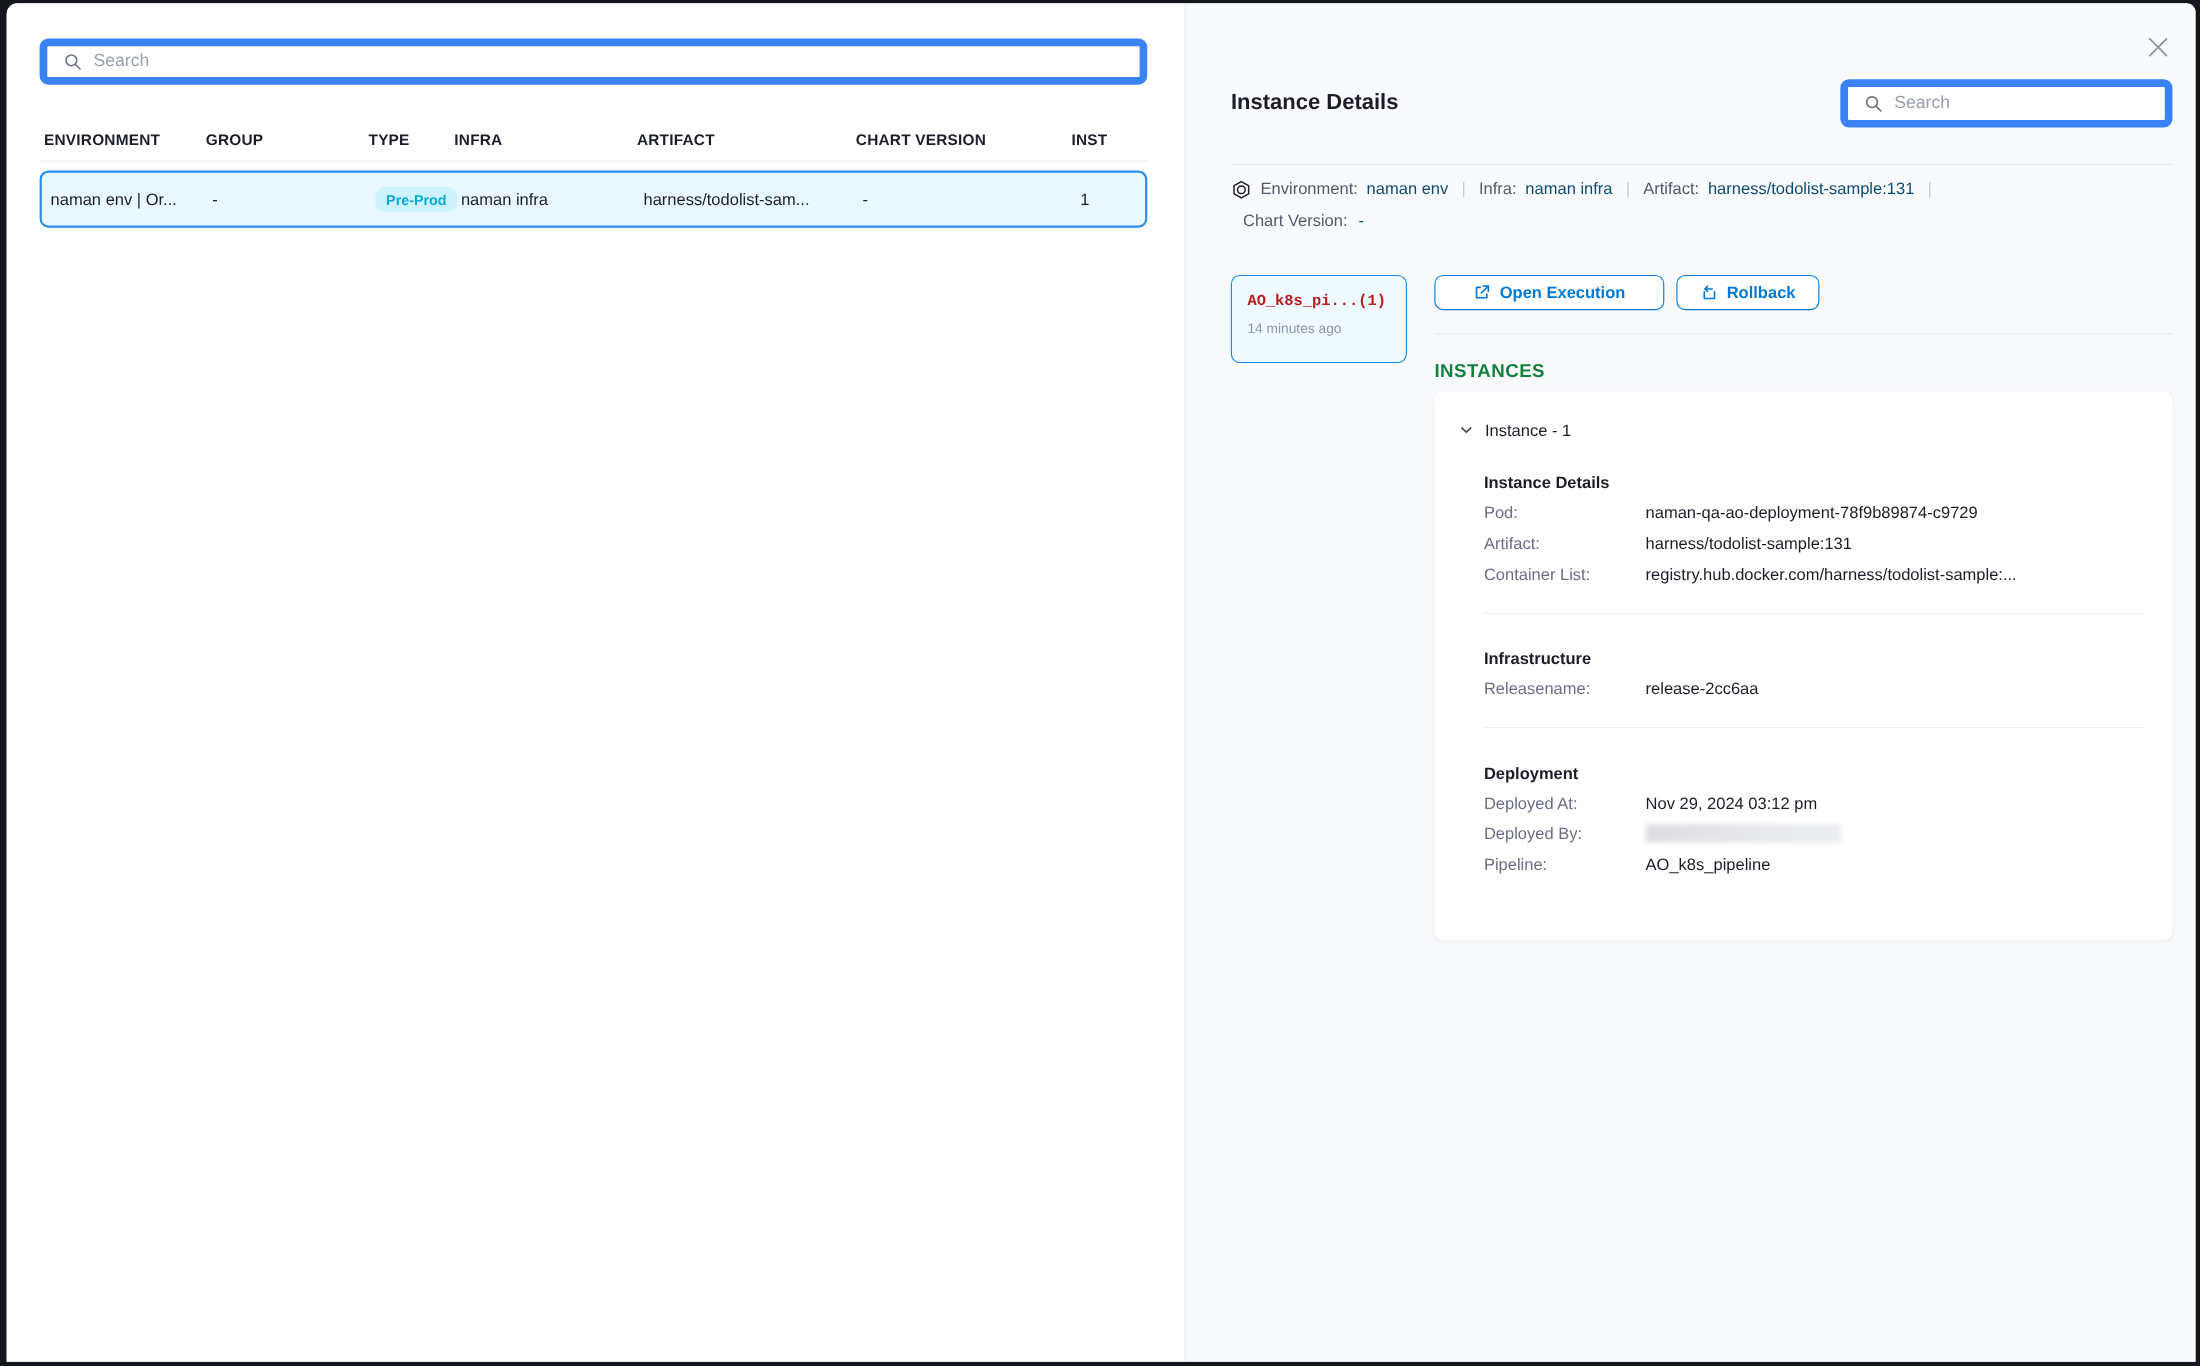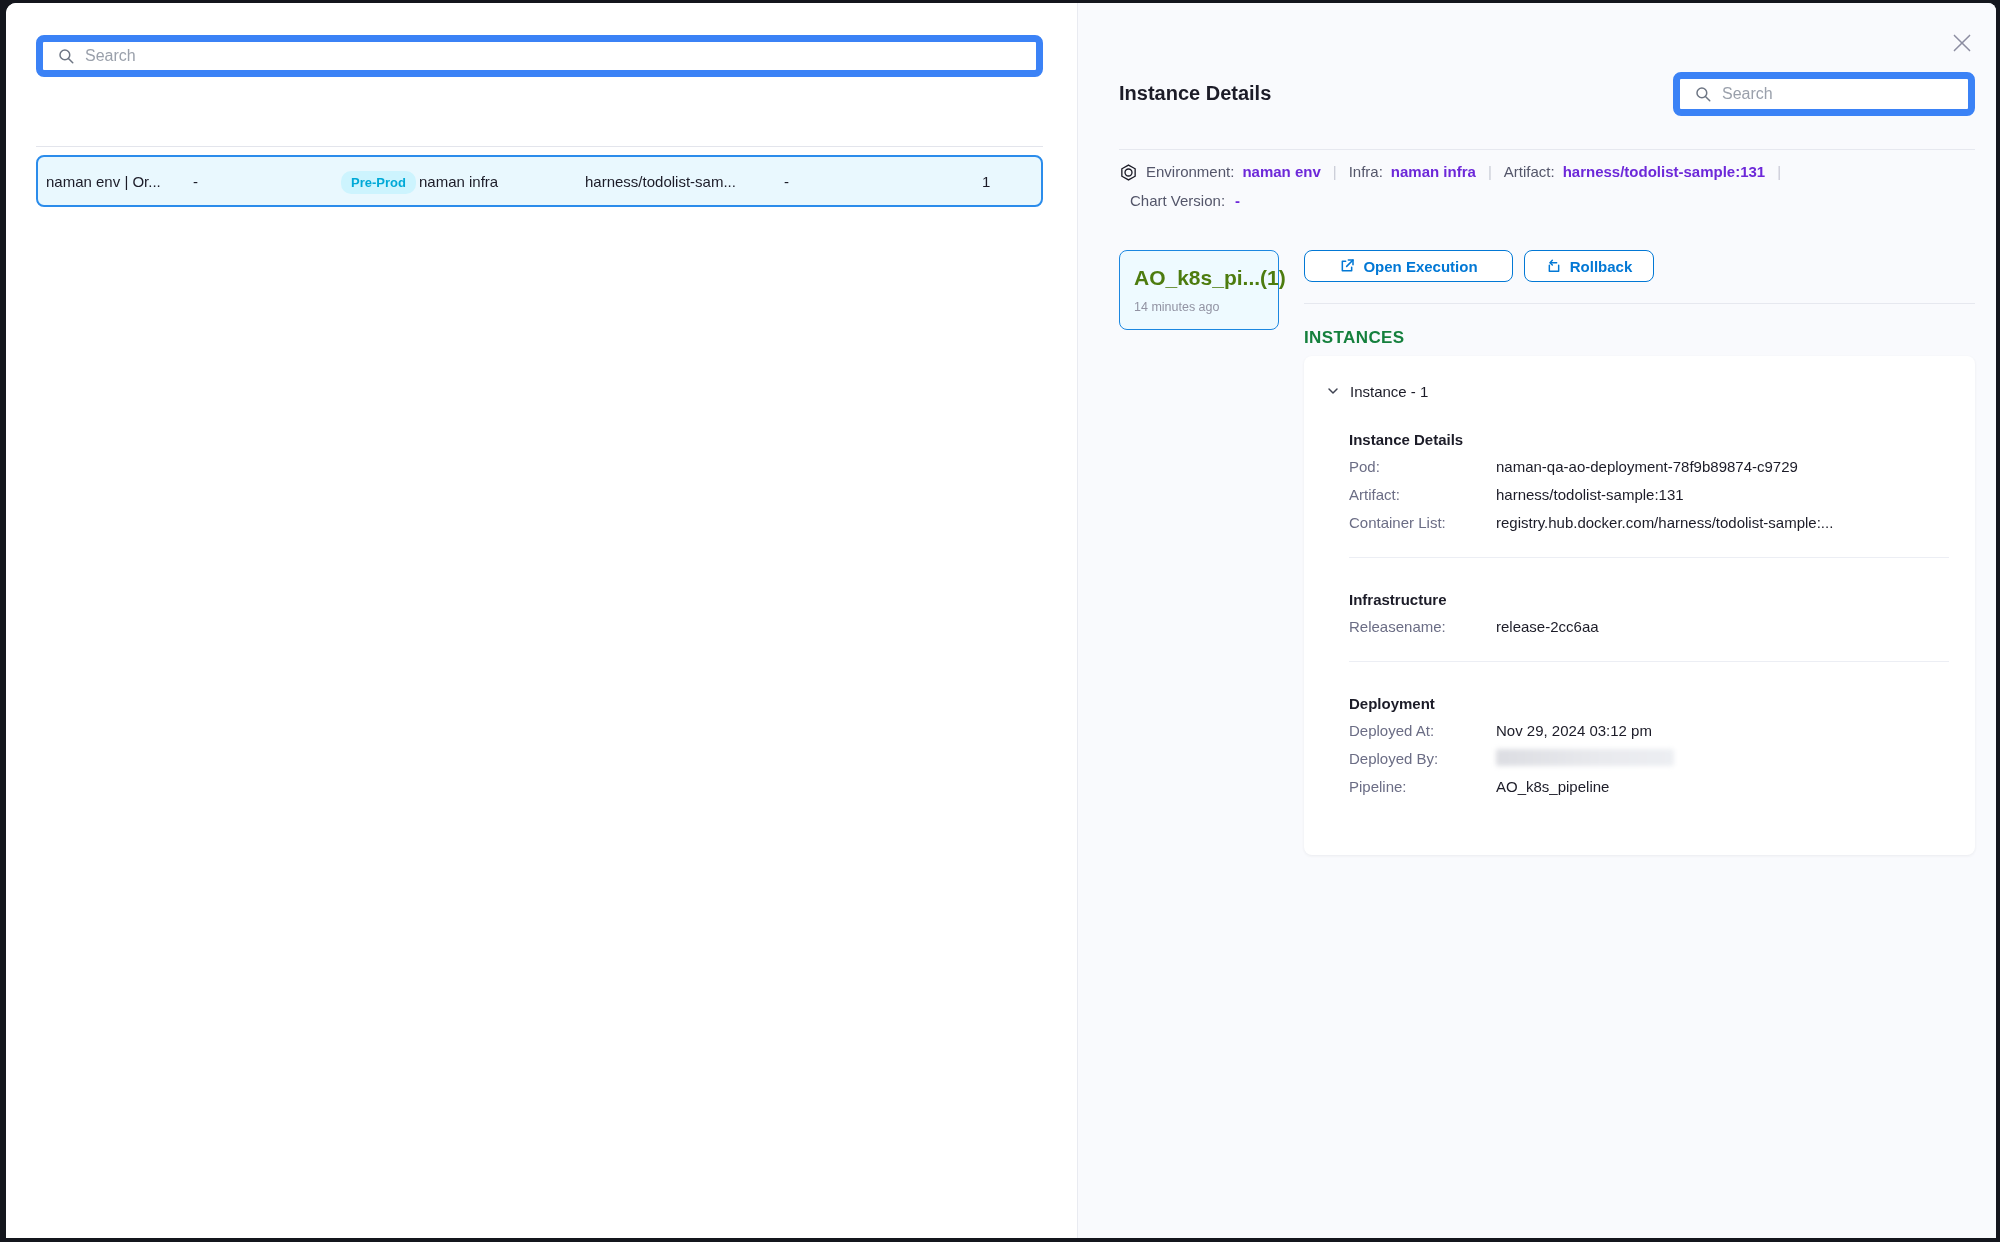--- a/index.html
+++ b/index.html
@@ -129,6 +129,15 @@
       <input type="text" placeholder="Search" style="">
     </div>
 
+    <div class="thead">
+      <div>ENVIRONMENT</div>
+      <div>GROUP</div>
+      <div>TYPE</div>
+      <div>INFRA</div>
+      <div>ARTIFACT</div>
+      <div>CHART VERSION</div>
+      <div>INST</div>
+    </div>
     <div class="thead-divider"></div>
 
     <div class="trow">

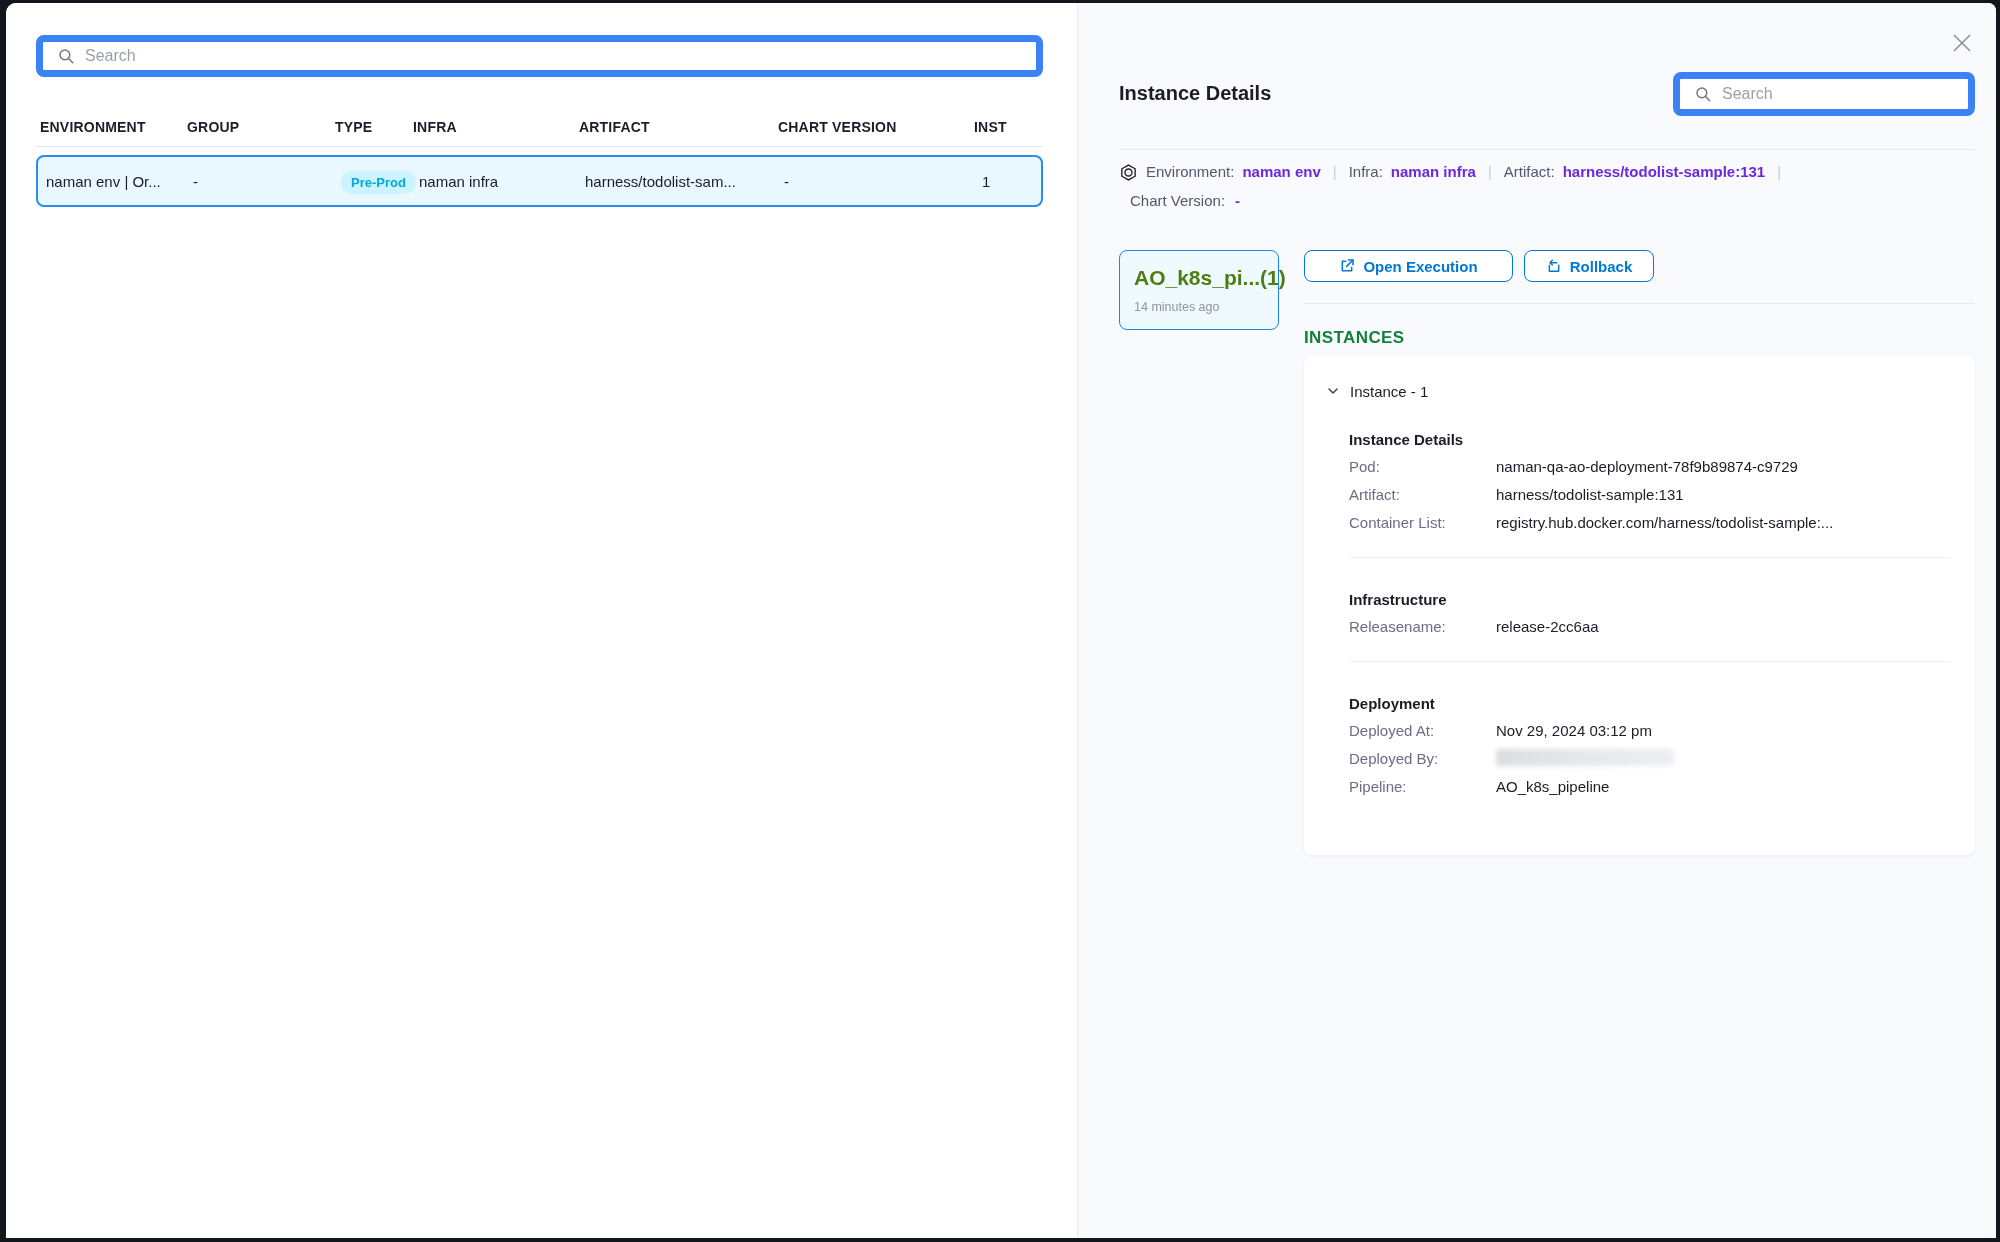--- a/index.html
+++ b/index.html
@@ -66,7 +66,7 @@
   .summary { position:absolute; left:41px; top:158px; width:856px; font-size:15px; line-height:22px; }
   .summary-line { display:flex; align-items:center; gap:8px; }
   .summary .lab { color:#54566a; }
-  .summary .val { color:#6d28d9; font-weight:bold; }
+  .summary .val { color:#0c4a6e; font-weight:normal; }
   .summary .sep { color:#c9cbd6; font-weight:300; padding:0 4px; }
   .summary-line2 { margin-top:7px; margin-left:11px; display:flex; gap:10px; }
 

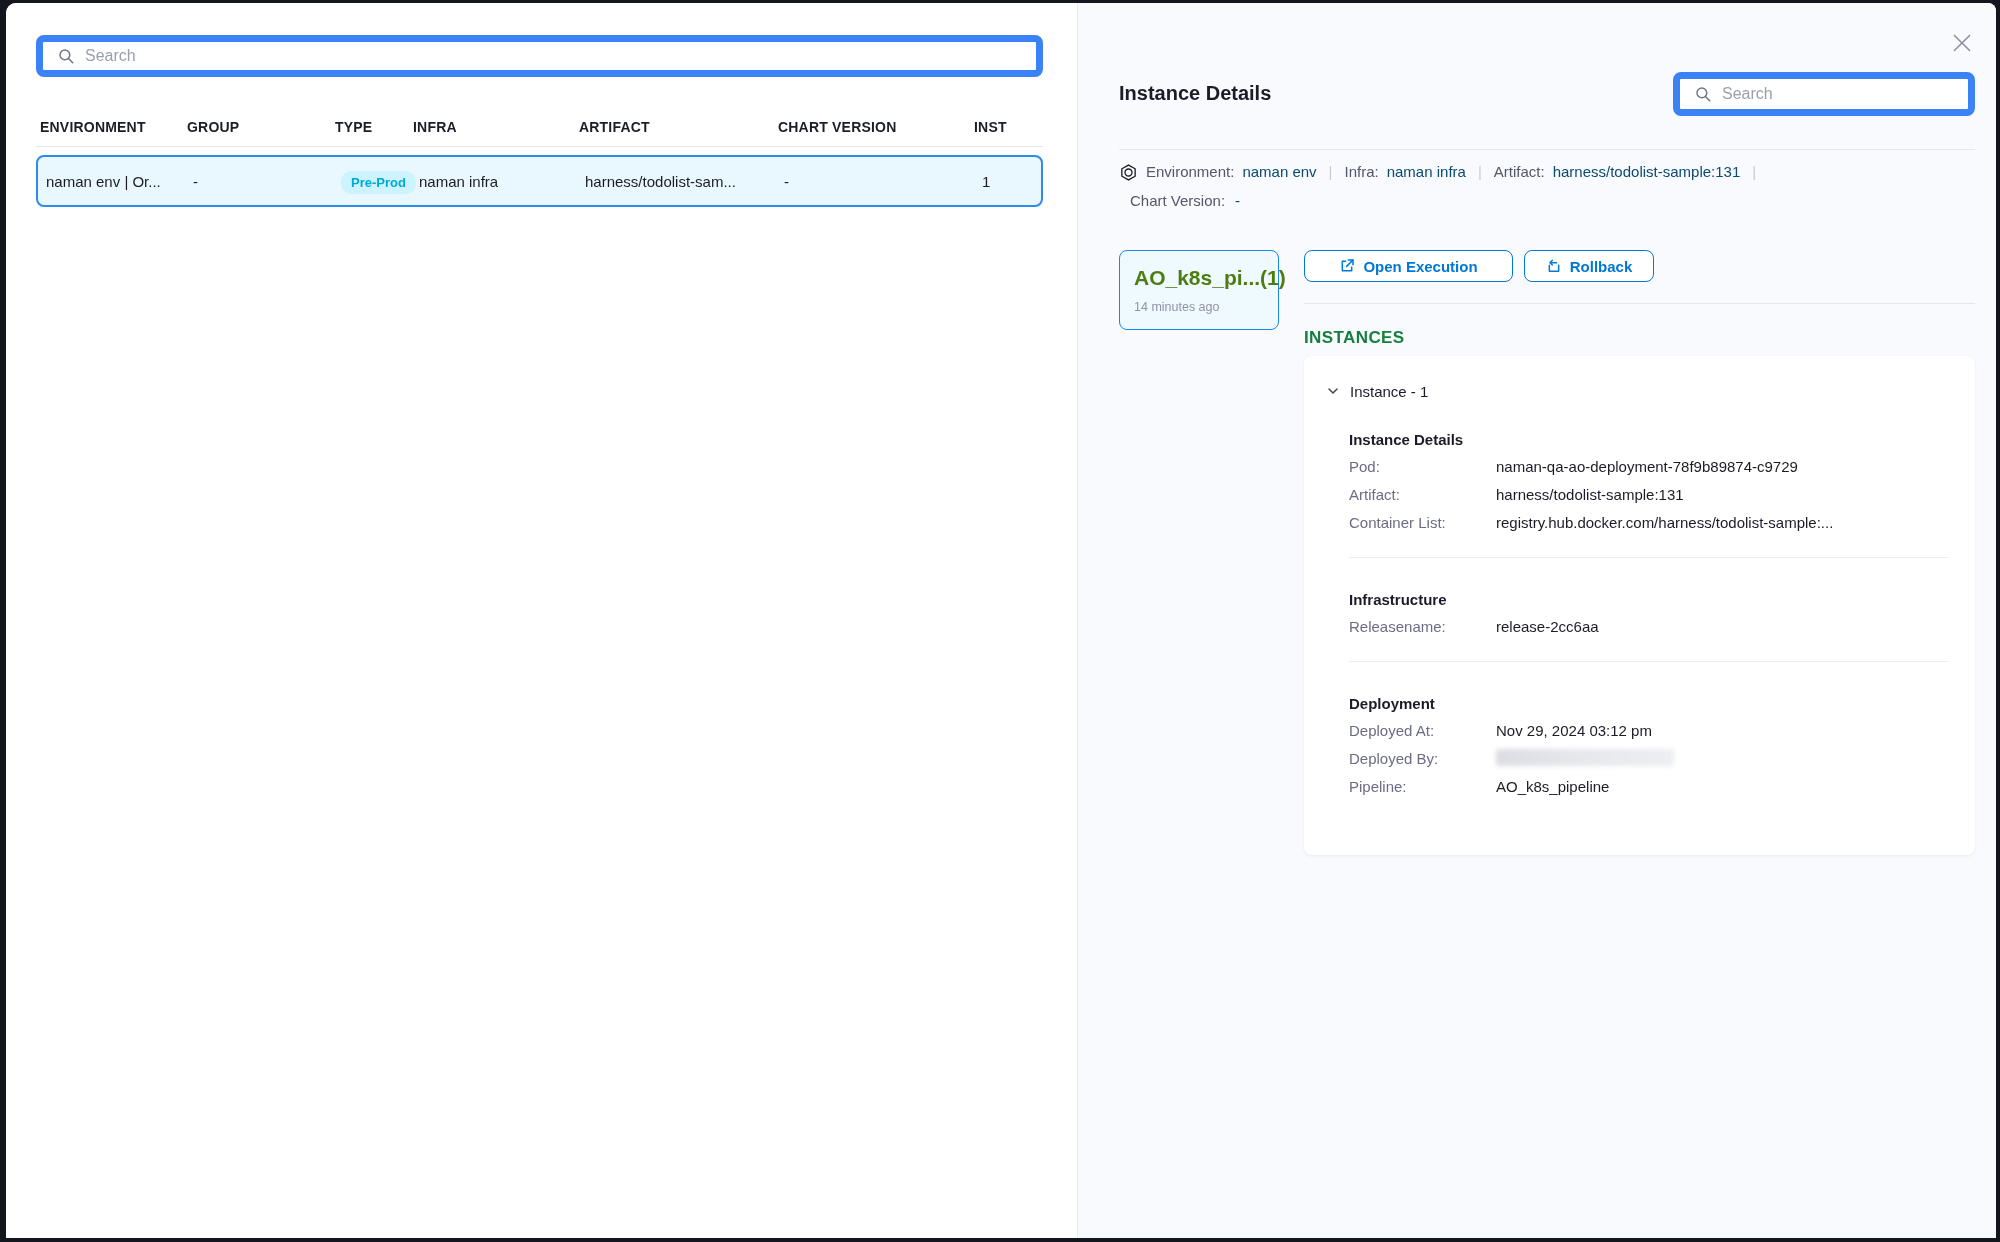--- a/index.html
+++ b/index.html
@@ -75,7 +75,7 @@
     background:#eefaff; border:1.5px solid #1b87e0; border-radius:8px;
     padding:15px 14px; cursor:pointer;
   }
-  .exec-card .ec-title { color:#4d7c0f; font-weight:bold; font-size:21px; white-space:nowrap; }
+  .exec-card .ec-title { color:#b91c1c; font-weight:bold; font-size:14px; white-space:nowrap;font-family:Liberation Mono, monospace; }
   .exec-card .ec-time { color:#9293a3; font-size:12.5px; margin-top:10px; }
 
   .btn {

